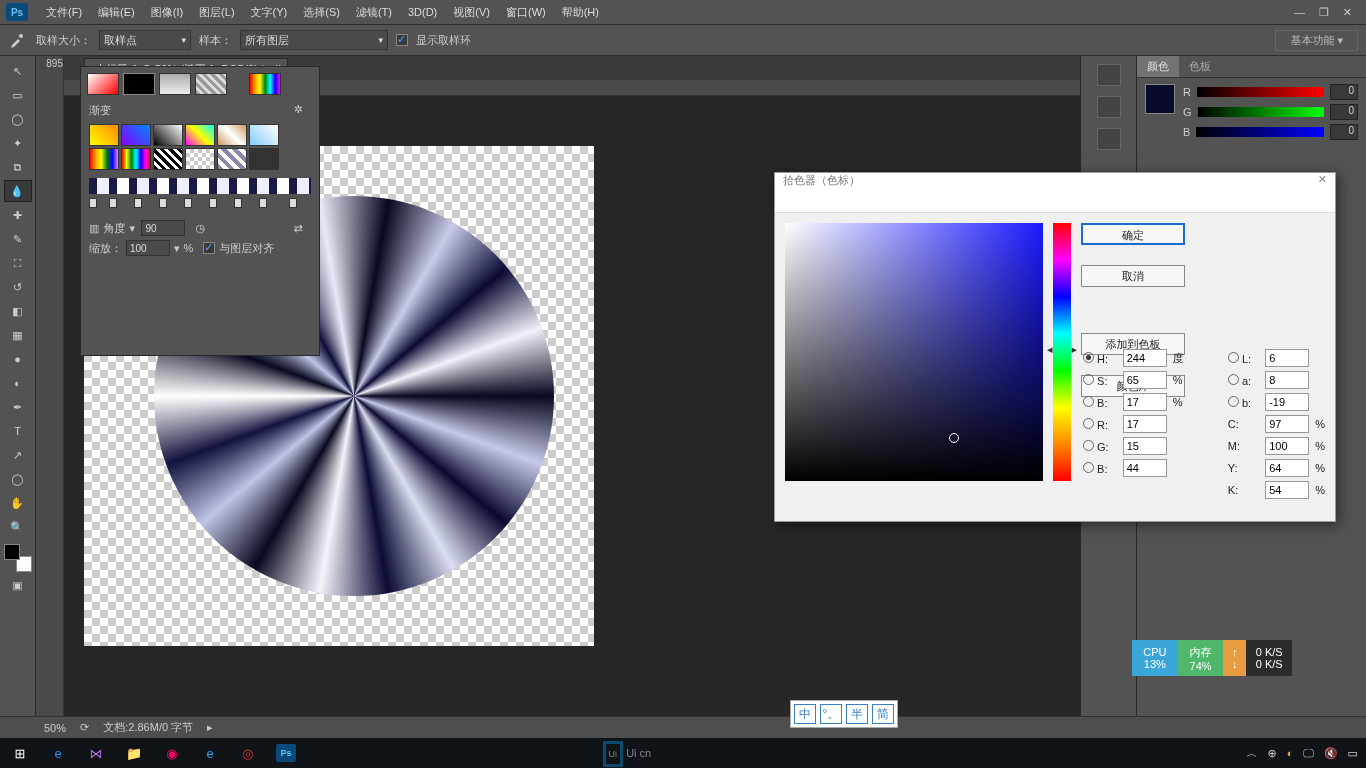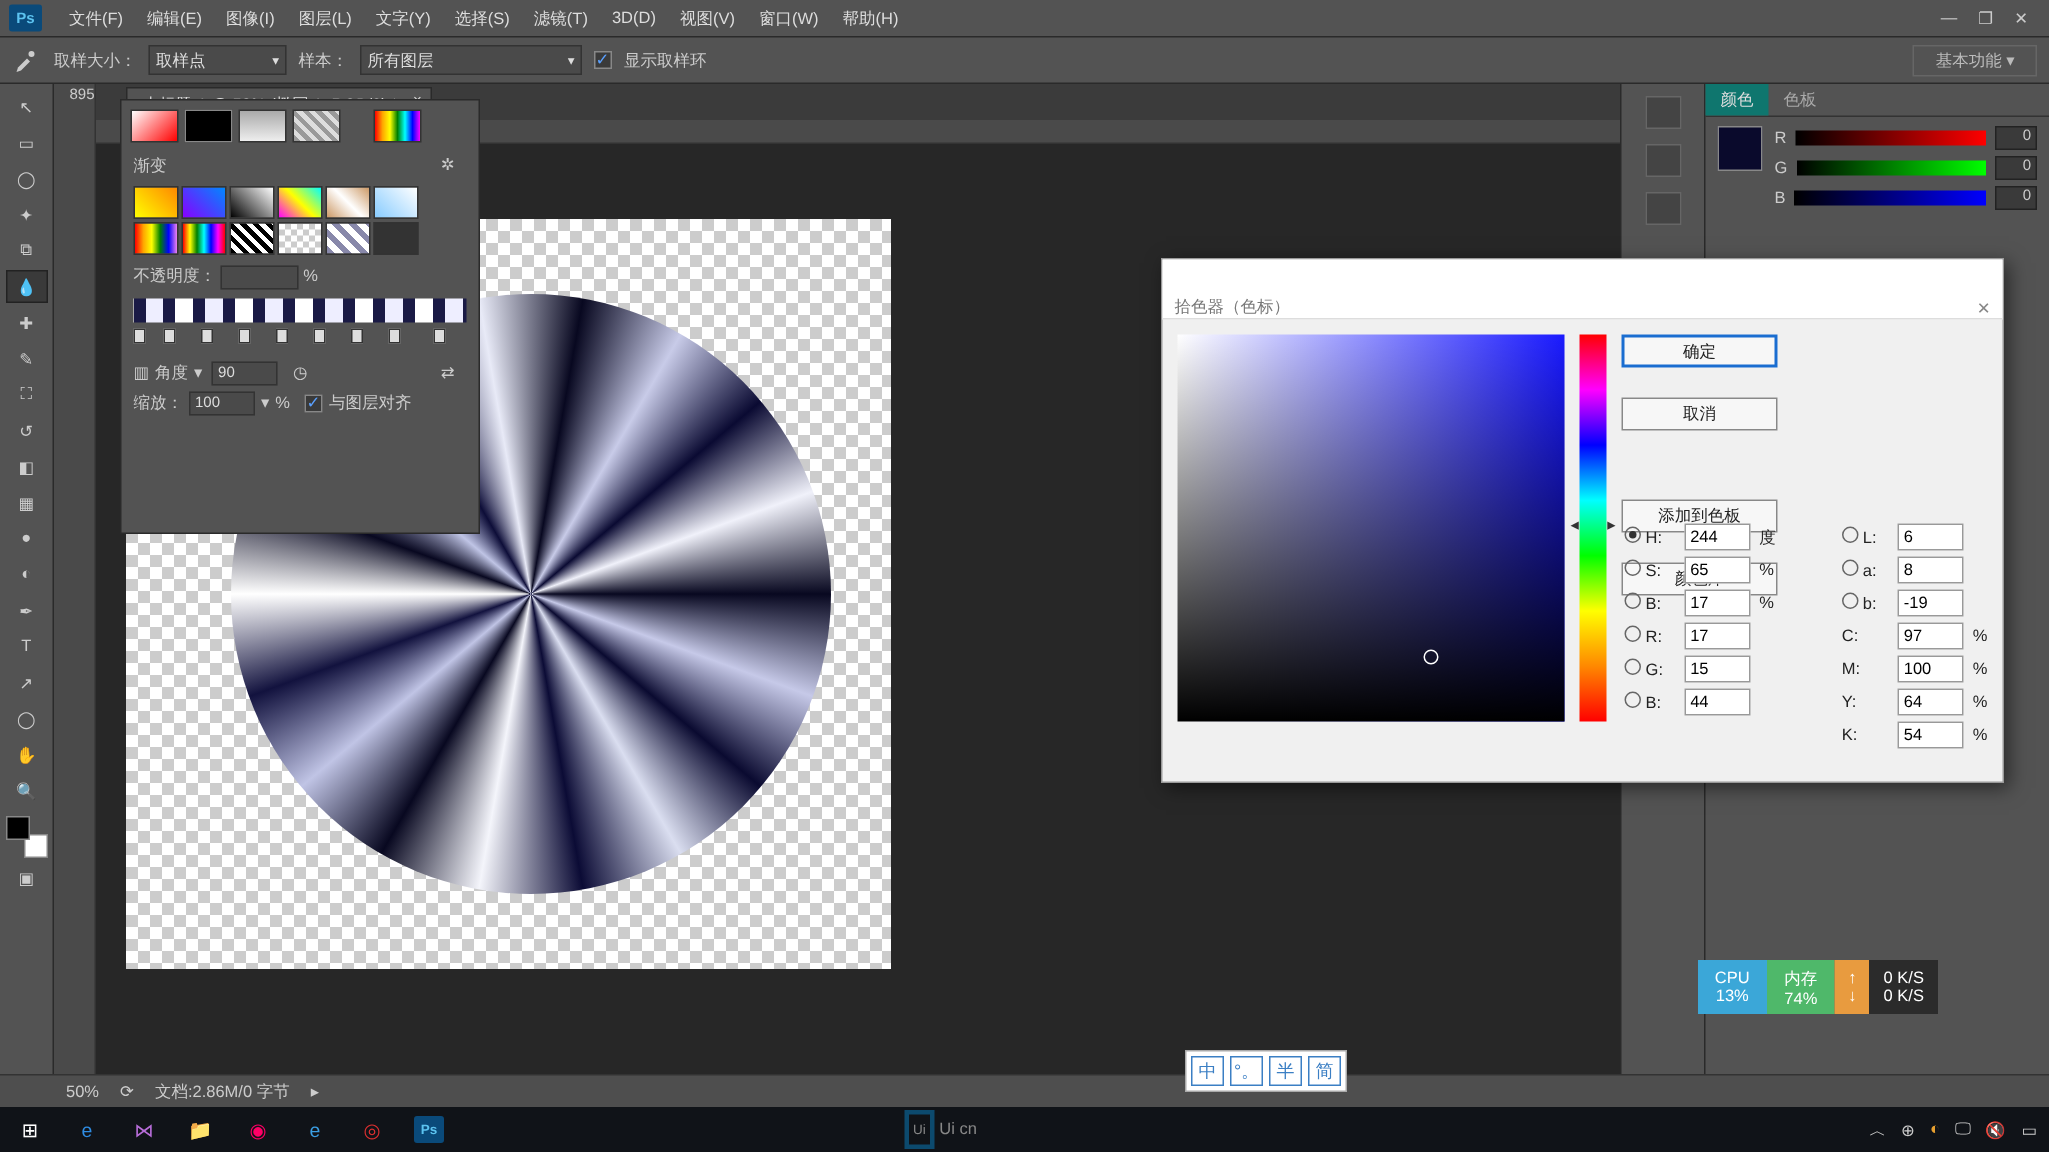--- a/index.html
+++ b/index.html
@@ -36,7 +36,7 @@
 .color-panel{width:230px;background:#535353;border-left:1px solid #2a2a2a}
 .panel-tabs{display:flex;height:22px;border-bottom:1px solid #333}
 .ptab{padding:3px 10px;color:#aaa}
-.ptab.active{background:#0f766e;color:#ddd}
+.ptab.active{background:#737373;color:#ddd}
 .rgb-sliders{padding:6px 8px}
 .rgb-row{display:flex;align-items:center;gap:6px;margin-bottom:4px}
 .rgb-row .bar{flex:1;height:10px}

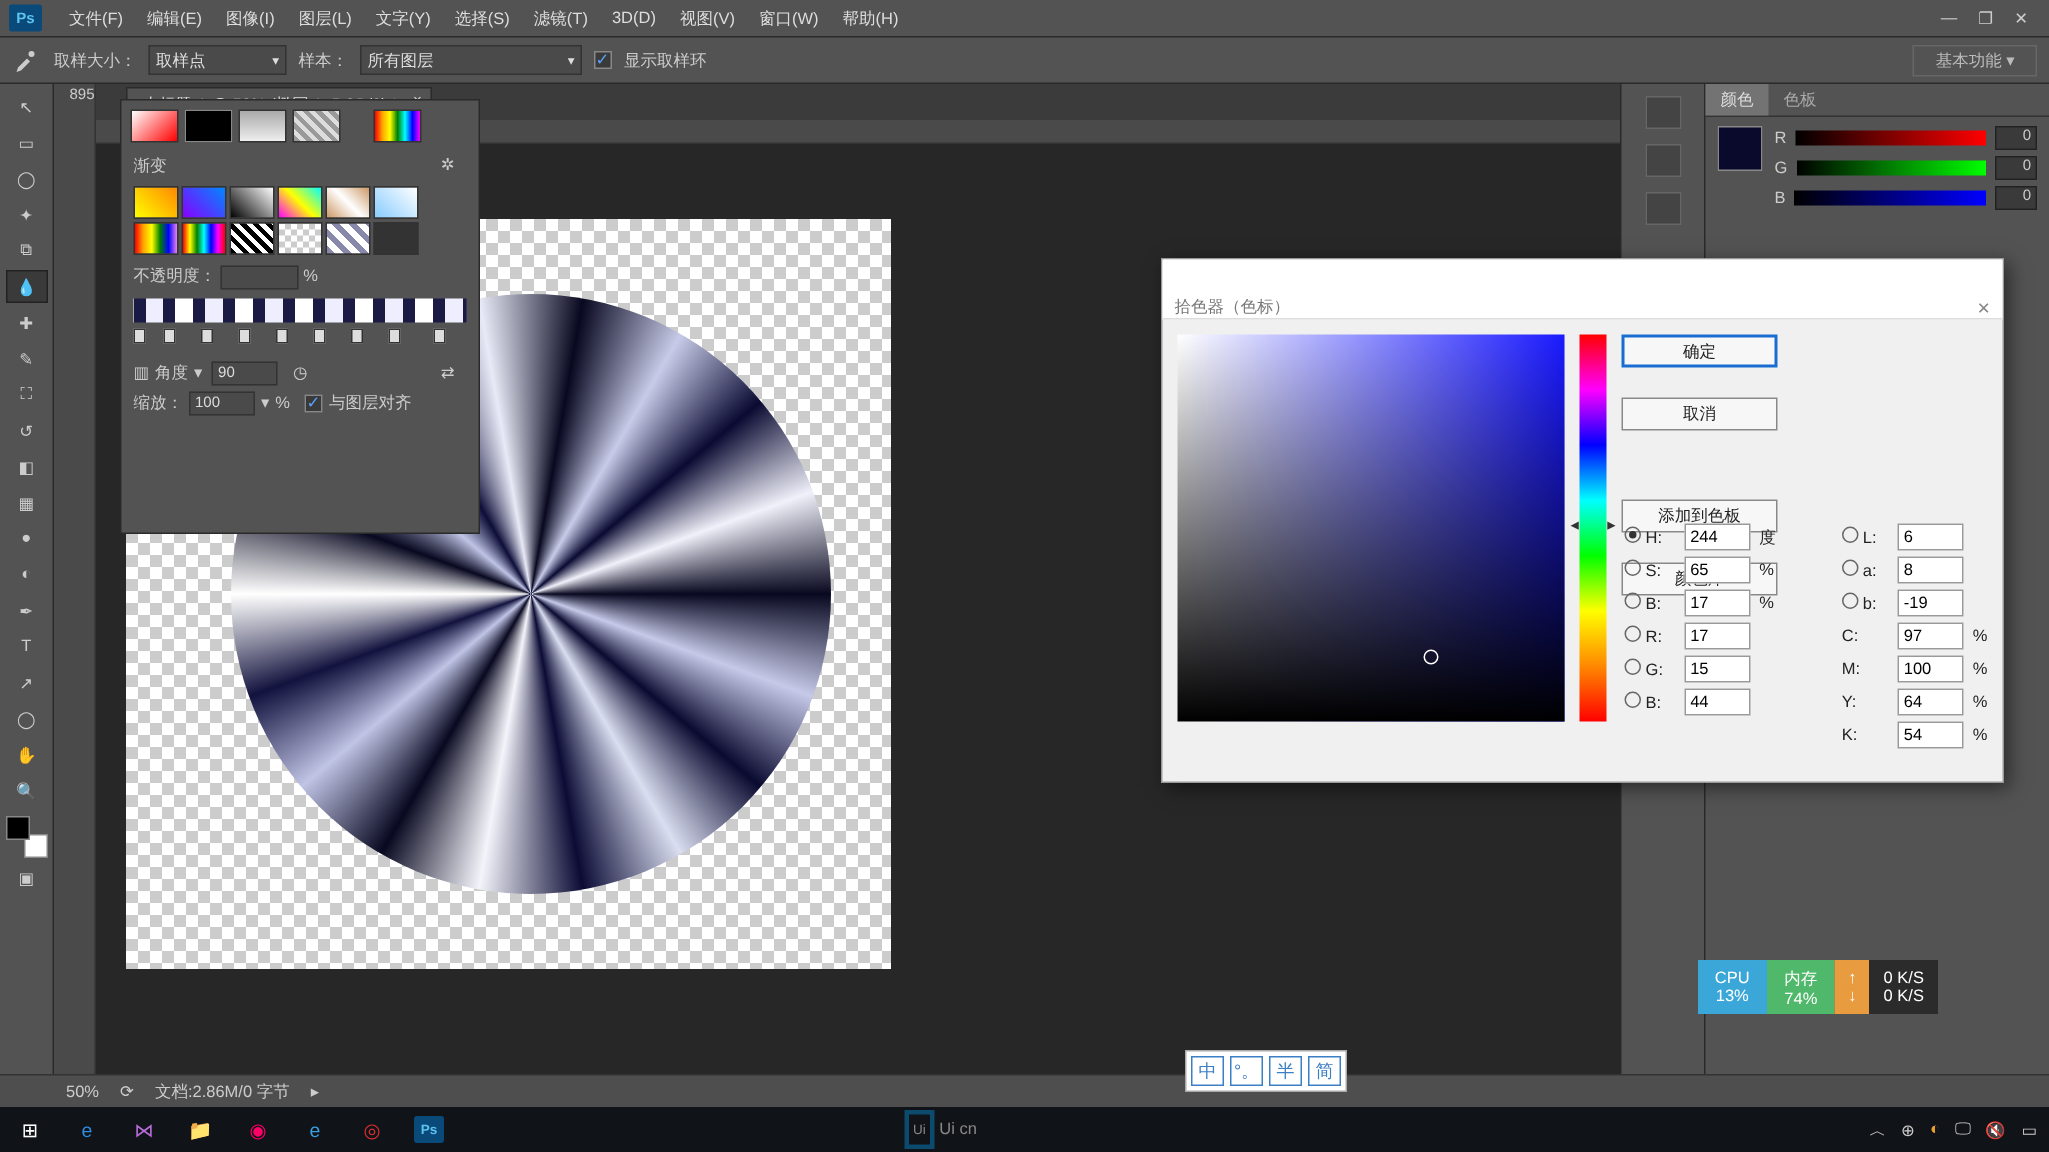--- a/index.html
+++ b/index.html
@@ -229,7 +229,6 @@
     <div class="gp" style="background:repeating-linear-gradient(45deg,#88a 0 4px,#fff 4px 8px)"></div>
     <div class="gp" style="background:#333"></div>
   </div>
-  <div class="grad-label"><span>不透明度：</span> <input class="input-sm" style="width: 52px;"> <span>%</span></div>
   <div class="grad-bar"></div>
   <div class="grad-stops">
     <div class="stop" style="left:0"></div>

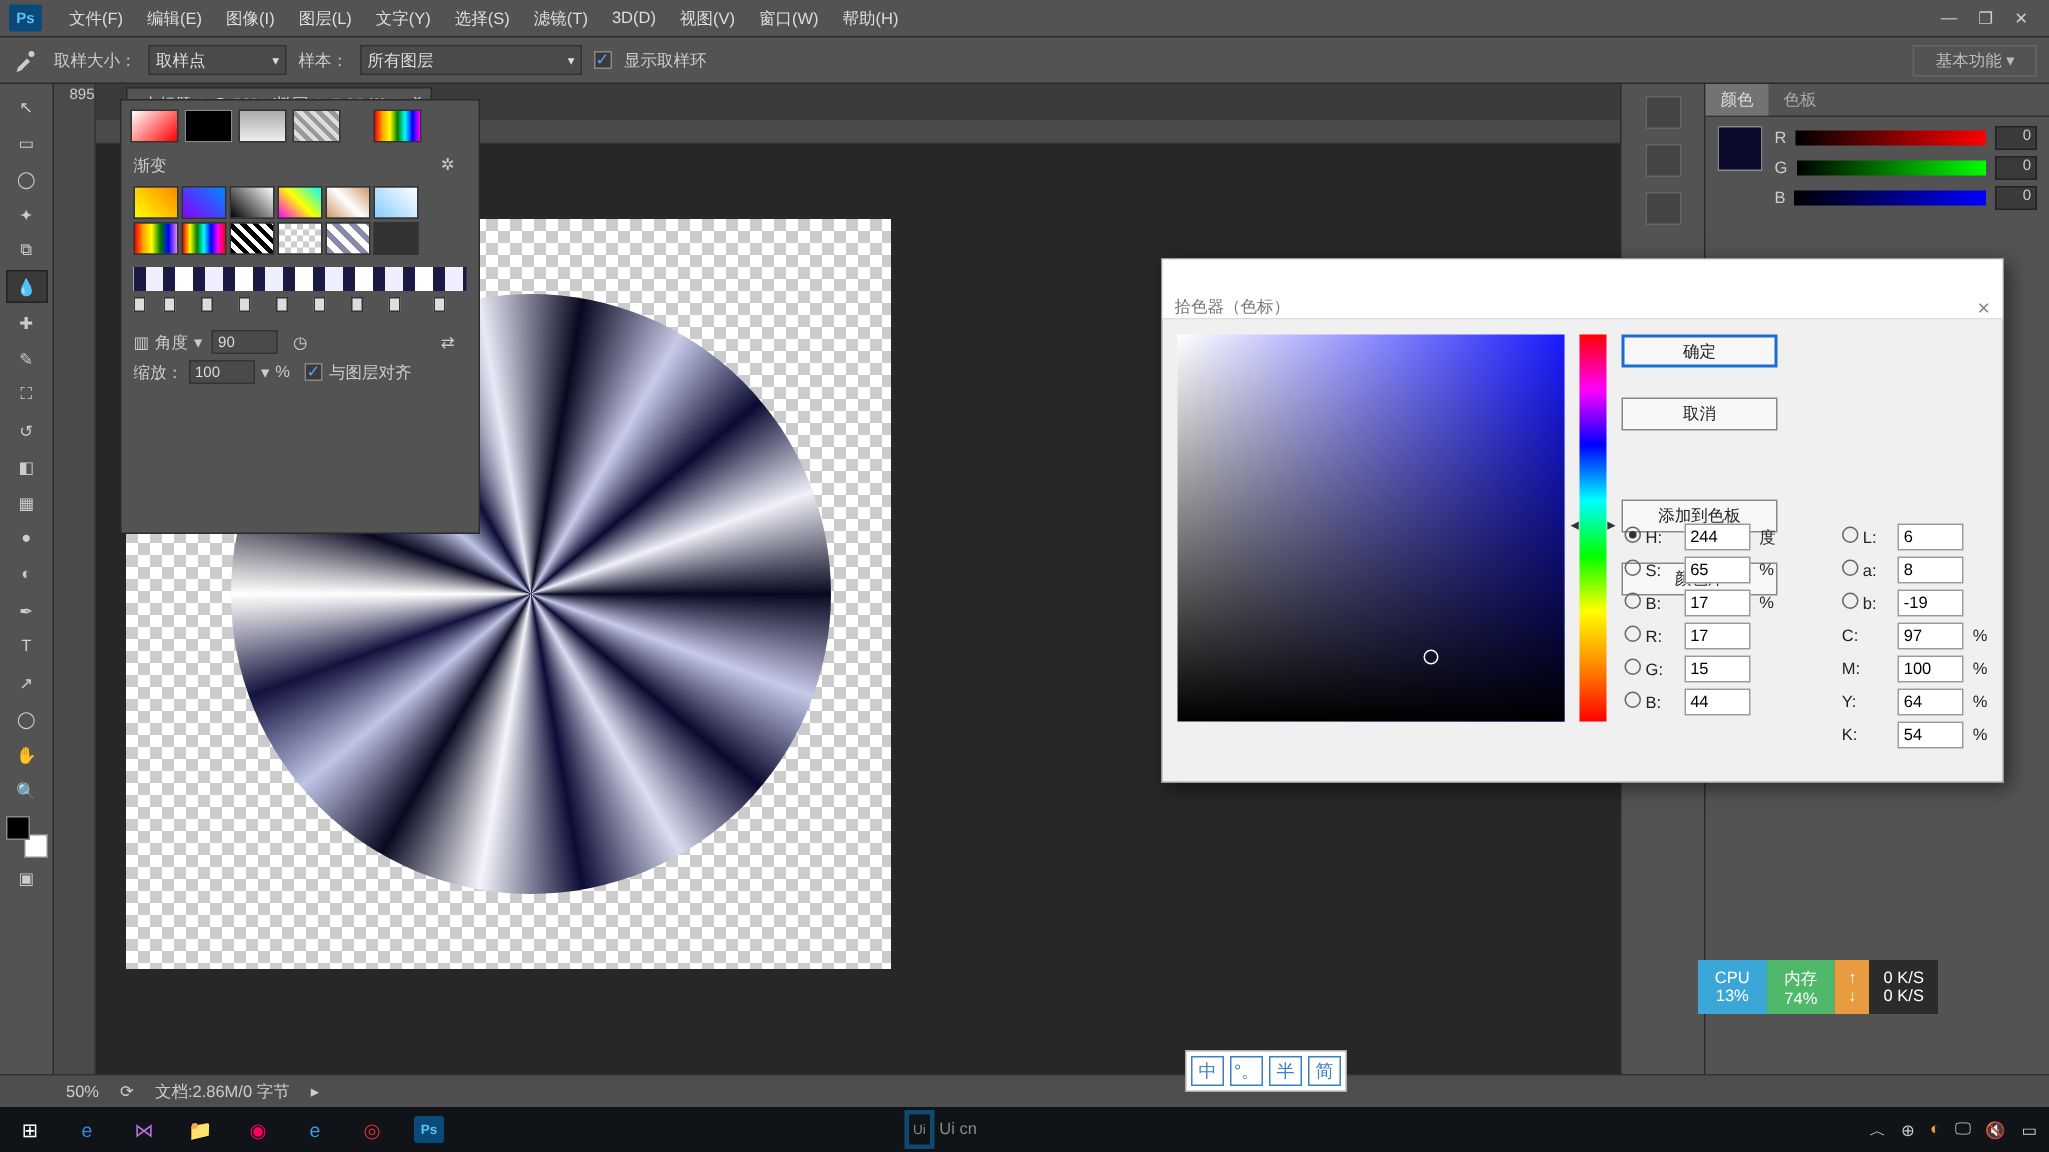--- a/index.html
+++ b/index.html
@@ -53,7 +53,7 @@
 .stop{position:absolute;top:0;width:8px;height:10px;background:#ddd;border:1px solid #333}
 .input-sm{width:44px;height:16px;background:#4a4a4a;border:1px solid #333;color:#ddd;padding-left:3px;font-size:10px}
 .picker{position:absolute;left:774px;top:172px;width:562px;height:350px;background:#f0f0f0;border:1px solid #999;box-shadow:3px 3px 12px rgba(0,0,0,.5);z-index:20;color:#222}
-.picker-title{height:40px;background:#fff;border-bottom:1px solid #ddd;display:flex;align-items:flex-end;padding:0 8px;font-size:11px;color:#777}
+.picker-title{height:40px;background:#fff;border-bottom:1px solid #ddd;display:flex;align-items:flex-start;padding:0 8px;font-size:11px;color:#777}
 .picker-x{margin-left:auto;color:#888;cursor:default}
 .picker-body{display:flex;padding:10px;gap:10px}
 .sv-field{width:258px;height:258px;background:linear-gradient(to top,#000,transparent),linear-gradient(to right,#fff,#1a1aff);position:relative}

